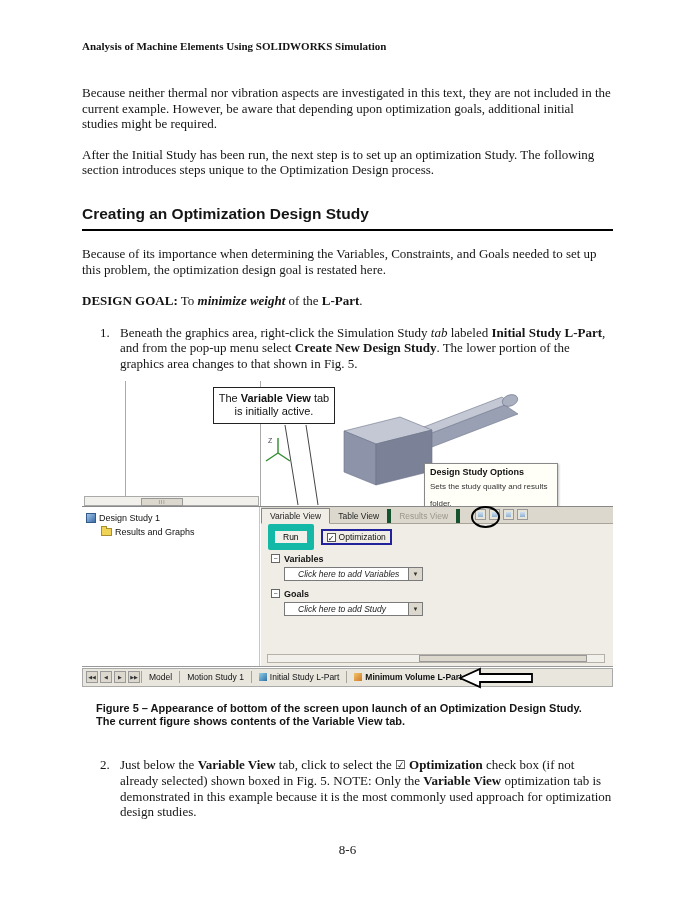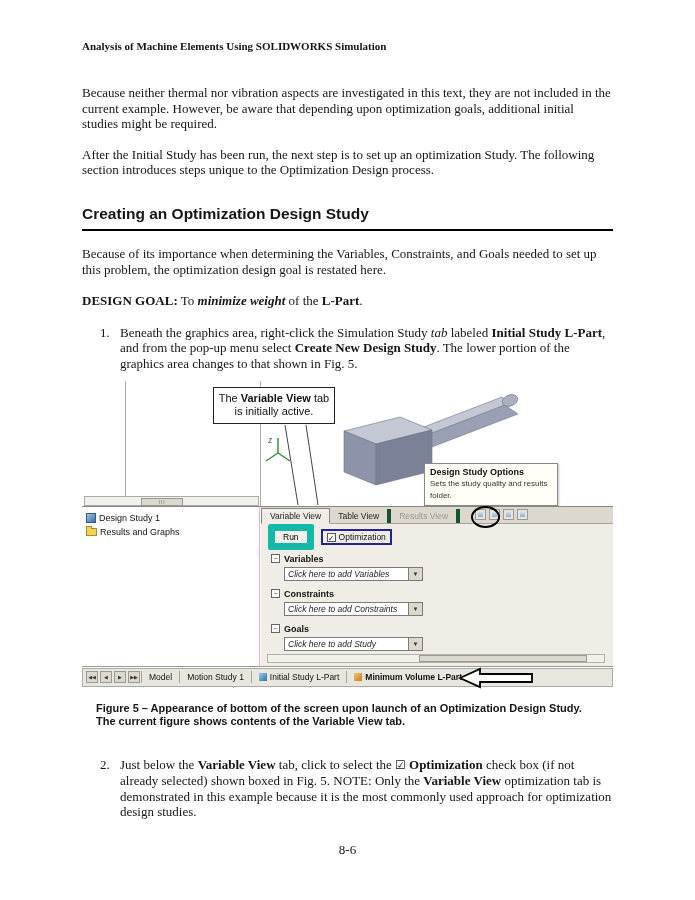--- a/index.html
+++ b/index.html
@@ -25,7 +25,7 @@
   .callout{position:absolute;left:131px;top:6px;width:116px;background:#fff;border:1px solid #222;font-size:11px;line-height:13.5px;text-align:center;padding:4px 2px;z-index:2}
   .tooltip{position:absolute;left:342px;top:82px;width:134px;background:#fffef7;border:1px solid #888;box-shadow:1px 1px 2px rgba(0,0,0,.25);padding:3px 5px;z-index:2;box-sizing:border-box}
   .tt-title{font-size:9px;font-weight:bold}
-  .tt-body{font-size:8px;line-height:12px;color:#333;margin-top:1px}
+  .tt-body{font-size:8px;line-height:17px;color:#333;margin-top:1px}
   .hscroll-top{position:absolute;left:2px;top:115px;width:175px;height:10px;border:1px solid #aaa;background:#f2f0ea;z-index:2;box-sizing:border-box}
   .hscroll-thumb{position:absolute;left:56px;top:1px;width:40px;height:6px;background:#dcd8ce;border:1px solid #999;font-size:5px;line-height:6px;text-align:center;color:#777;letter-spacing:1px}
 

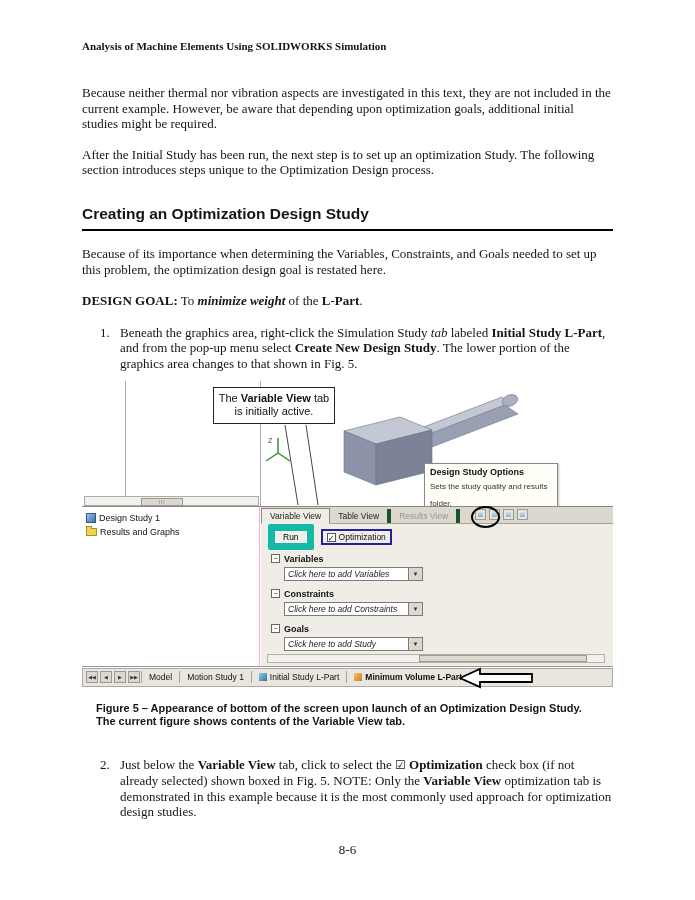--- a/index.html
+++ b/index.html
@@ -32,7 +32,7 @@
   .lower-panel{position:absolute;left:0;top:125px;width:531px;height:161px;border-top:1px solid #888;border-bottom:1px solid #999;background:#fff;z-index:2;box-sizing:border-box}
   .tree-pane{position:absolute;left:0;top:0;width:178px;height:100%;border-right:1px solid #f9a8d4;background:#fff;padding:4px 0 0 4px;box-sizing:border-box}
   .tree-row{display:flex;align-items:center;gap:3px;font-size:9px;height:14px}
-  .tree-child{}
+  .tree-child{margin-left:15px}
   .icon-study{width:10px;height:10px;flex:none;background:linear-gradient(135deg,#9fc3e8,#3f6fa8);border:1px solid #335a88;box-sizing:border-box}
   .icon-folder{width:11px;height:8px;flex:none;background:#f0d254;border:1px solid #a98e2f;position:relative;box-sizing:border-box}
   .icon-folder:before{content:"";position:absolute;left:-1px;top:-3px;width:4px;height:2px;background:#f0d254;border:1px solid #a98e2f;border-bottom:none}

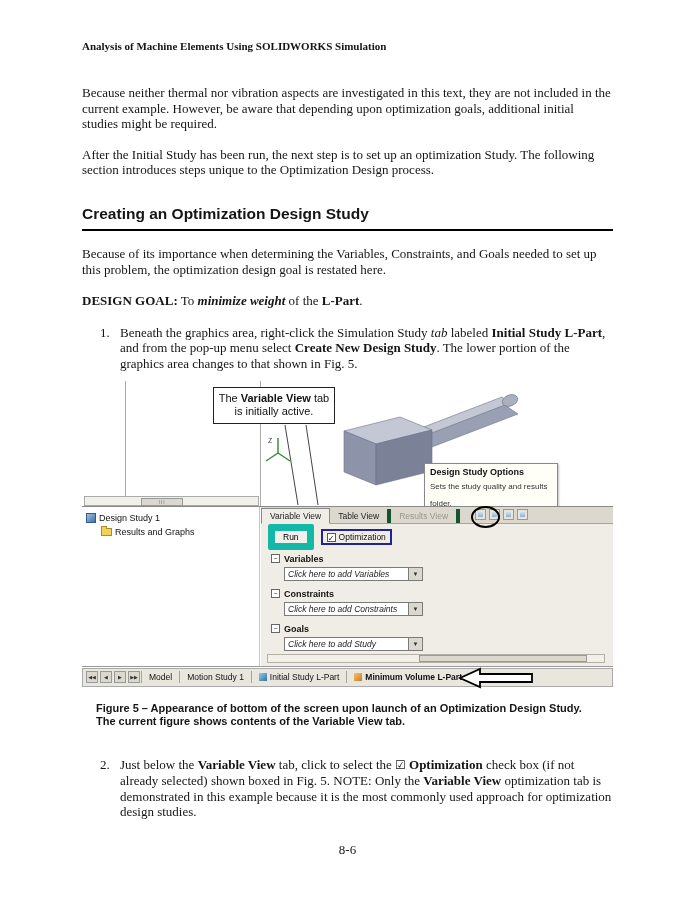--- a/index.html
+++ b/index.html
@@ -56,7 +56,7 @@
   .collapse{width:9px;height:9px;border:1px solid #666;background:#fff;font-size:7px;line-height:7px;text-align:center;box-sizing:border-box;color:#333}
   .sec-label{font-weight:600}
   .combo{margin:3px 0 0 13px;width:139px;height:14px;background:#fff;border:1px solid #7a7a7a;display:flex;align-items:stretch;box-sizing:border-box}
-  .combo-text{flex:1;font-size:8.5px;font-style:italic;color:#222;padding-left:3px;line-height:12px;white-space:nowrap;overflow:hidden}
+  .combo-text{flex:1;font-size:8.5px;font-style:italic;color:#222;padding-left:13px;line-height:12px;white-space:nowrap;overflow:hidden}
   .combo-btn{width:13px;background:#dcd8ce;border-left:1px solid #7a7a7a;font-size:6px;display:flex;align-items:center;justify-content:center;color:#333}
   .work-scroll{position:absolute;left:6px;right:8px;bottom:3px;height:9px;border:1px solid #b5b1a6;background:#f2f0ea;box-sizing:border-box}
   .work-thumb{position:absolute;left:45%;width:50%;top:0;bottom:0;background:#dcd8ce;border:1px solid #999;box-sizing:border-box}

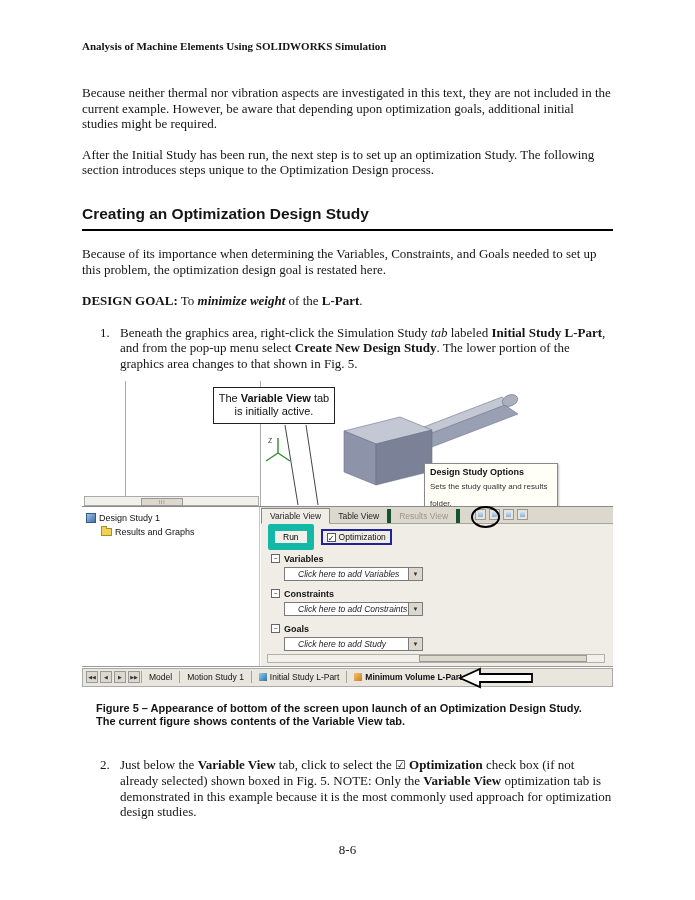--- a/index.html
+++ b/index.html
@@ -179,16 +179,6 @@
           </div>
         </div>
 
-        <div class="sec">
-          <div class="sec-head">
-            <span class="collapse">−</span>
-            <span class="sec-label">Constraints</span>
-          </div>
-          <div class="combo">
-            <span class="combo-text">Click here to add Constraints</span>
-            <span class="combo-btn">▼</span>
-          </div>
-        </div>
 
         <div class="sec">
           <div class="sec-head">

